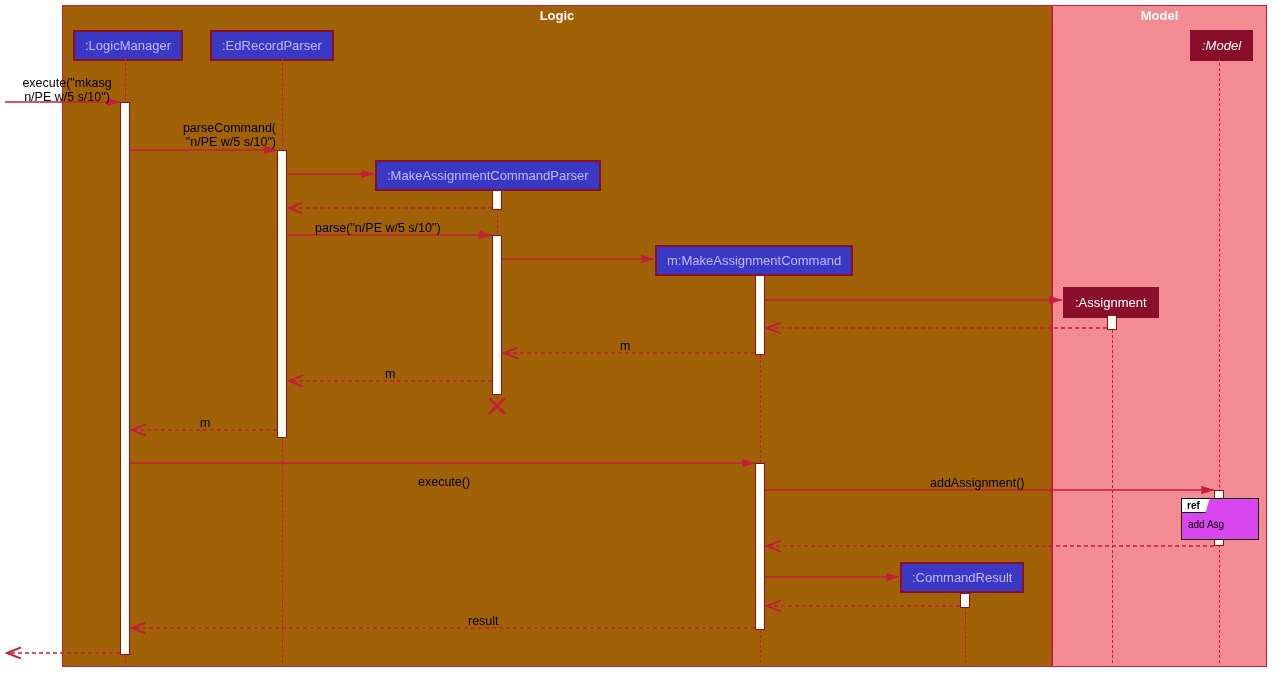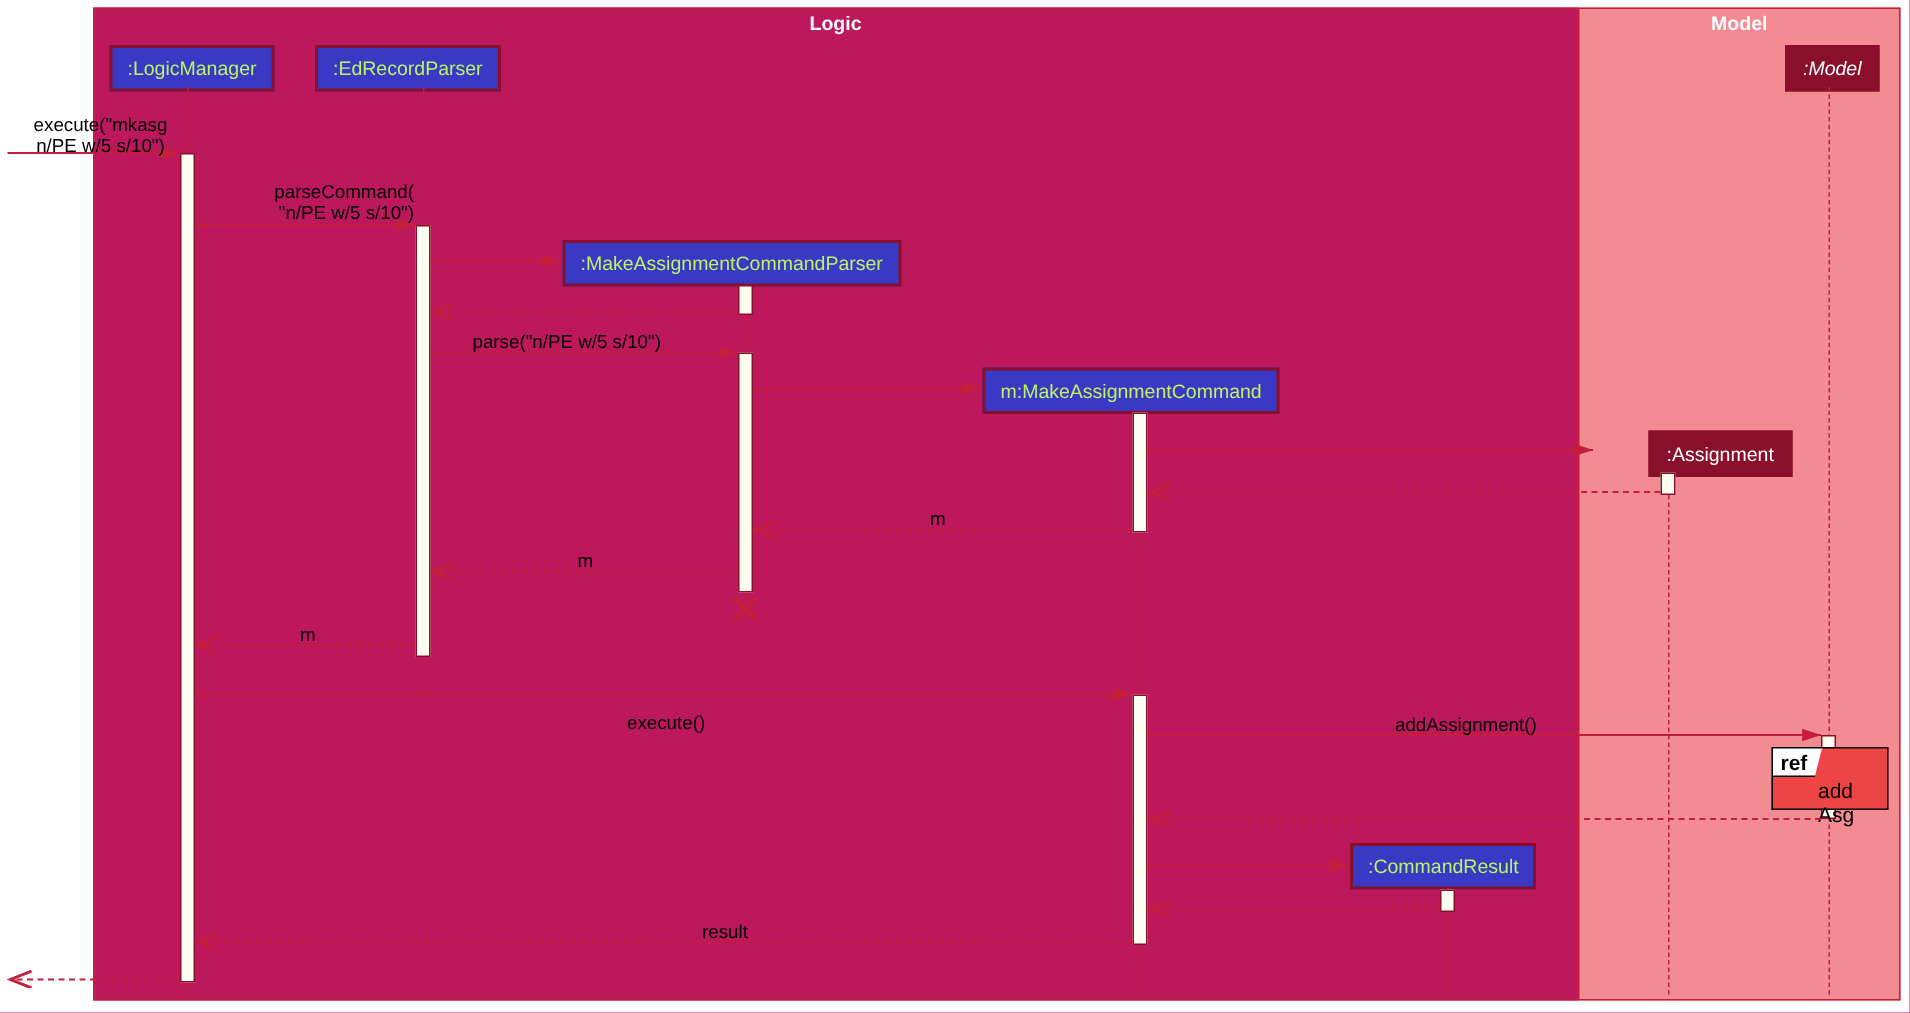--- a/index.html
+++ b/index.html
@@ -21,7 +21,7 @@
     top: 5px;
     width: 990px;
     height: 662px;
-    background: #be185d;
+    background: #a16207;
   }
   .region-model {
     left: 1052px;

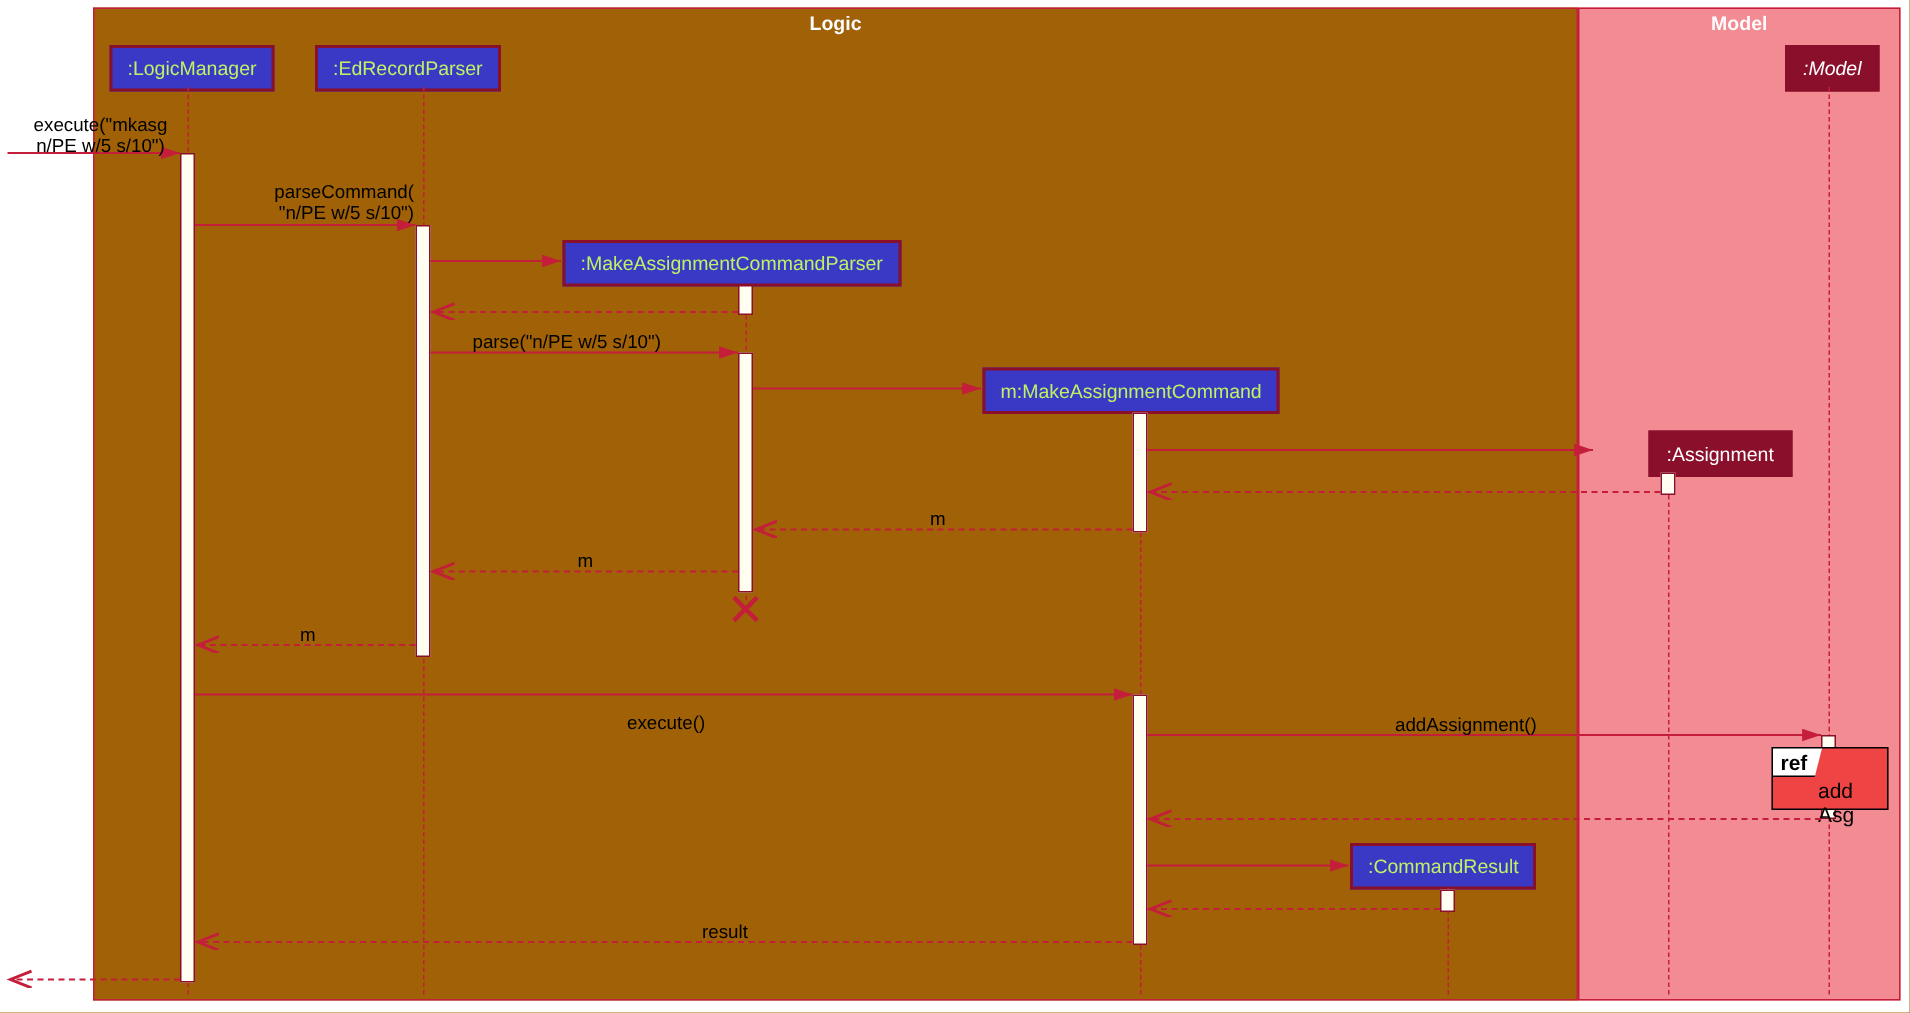--- a/index.html
+++ b/index.html
@@ -46,7 +46,7 @@
     font-size: 13px;
     white-space: nowrap;
   }
-  .participant.logic { background: #3939c6; color: #bef264; }
+  .participant.logic { background: #3939c6; color: #c4b5fd; }
   .participant.model { background: #8a0f2a; color: #fff; }
   .lifeline {
     position: absolute;

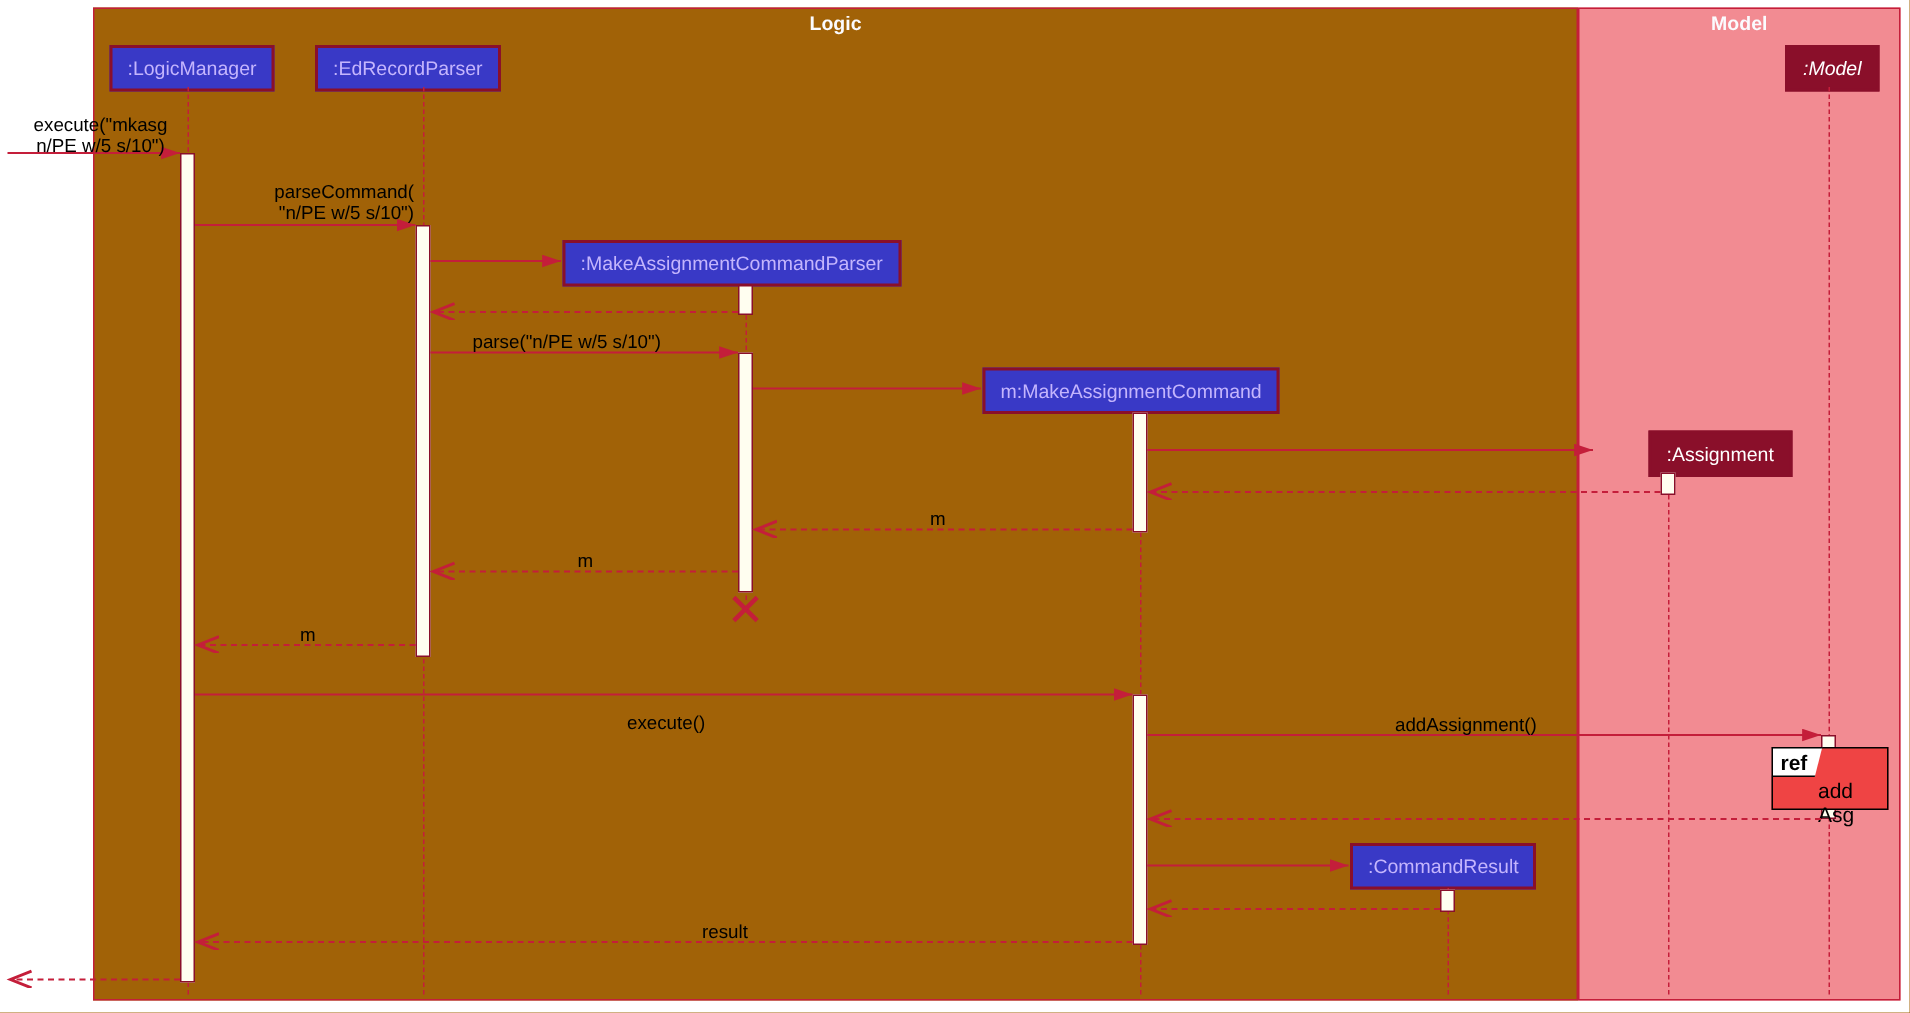--- a/index.html
+++ b/index.html
@@ -127,7 +127,7 @@
 <div class="participant logic" style="left:375px; top:160px;">:MakeAssignmentCommandParser</div>
 <div class="participant logic" style="left:655px; top:245px;">m:MakeAssignmentCommand</div>
 <div class="participant logic" style="left:900px; top:562px;">:CommandResult</div>
-<div class="participant model" style="left:1063px; top:287px;margin-left:36px;">:Assignment</div>
+<div class="participant model" style="left:1063px; top:287px;">:Assignment</div>
 <div class="participant model" style="left:1190px; top:30px;font-style:italic;">:Model</div>
 
 <div class="lifeline" style="left:125px;  top:58px;  height:605px;"></div>

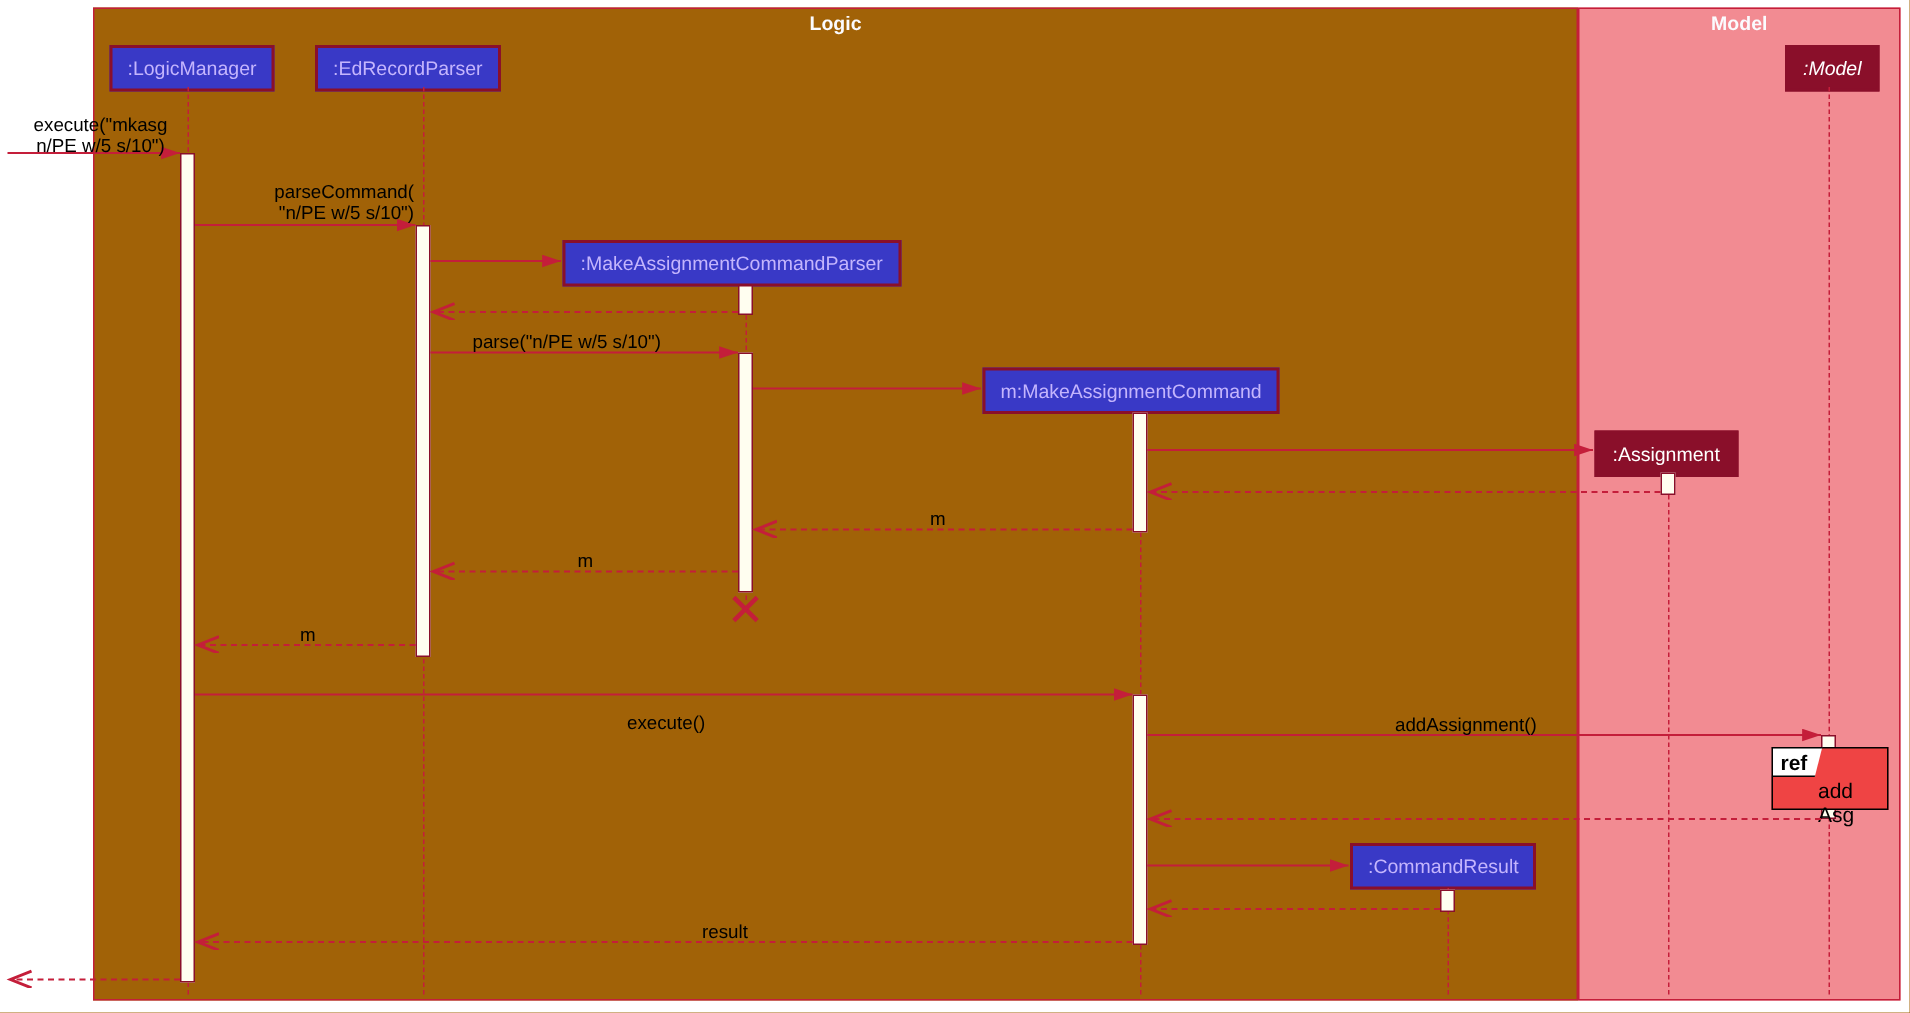--- a/index.html
+++ b/index.html
@@ -92,10 +92,9 @@
   }
   .ref-box {
     position: absolute;
-    background: #ef4444;
+    background: #d946ef;
     border: 1.5px solid #000;
-    font-size: 14px;
-    padding-left: 24px;
+    font-size: 10px;
   }
   .ref-box .tab {
     position: absolute;

